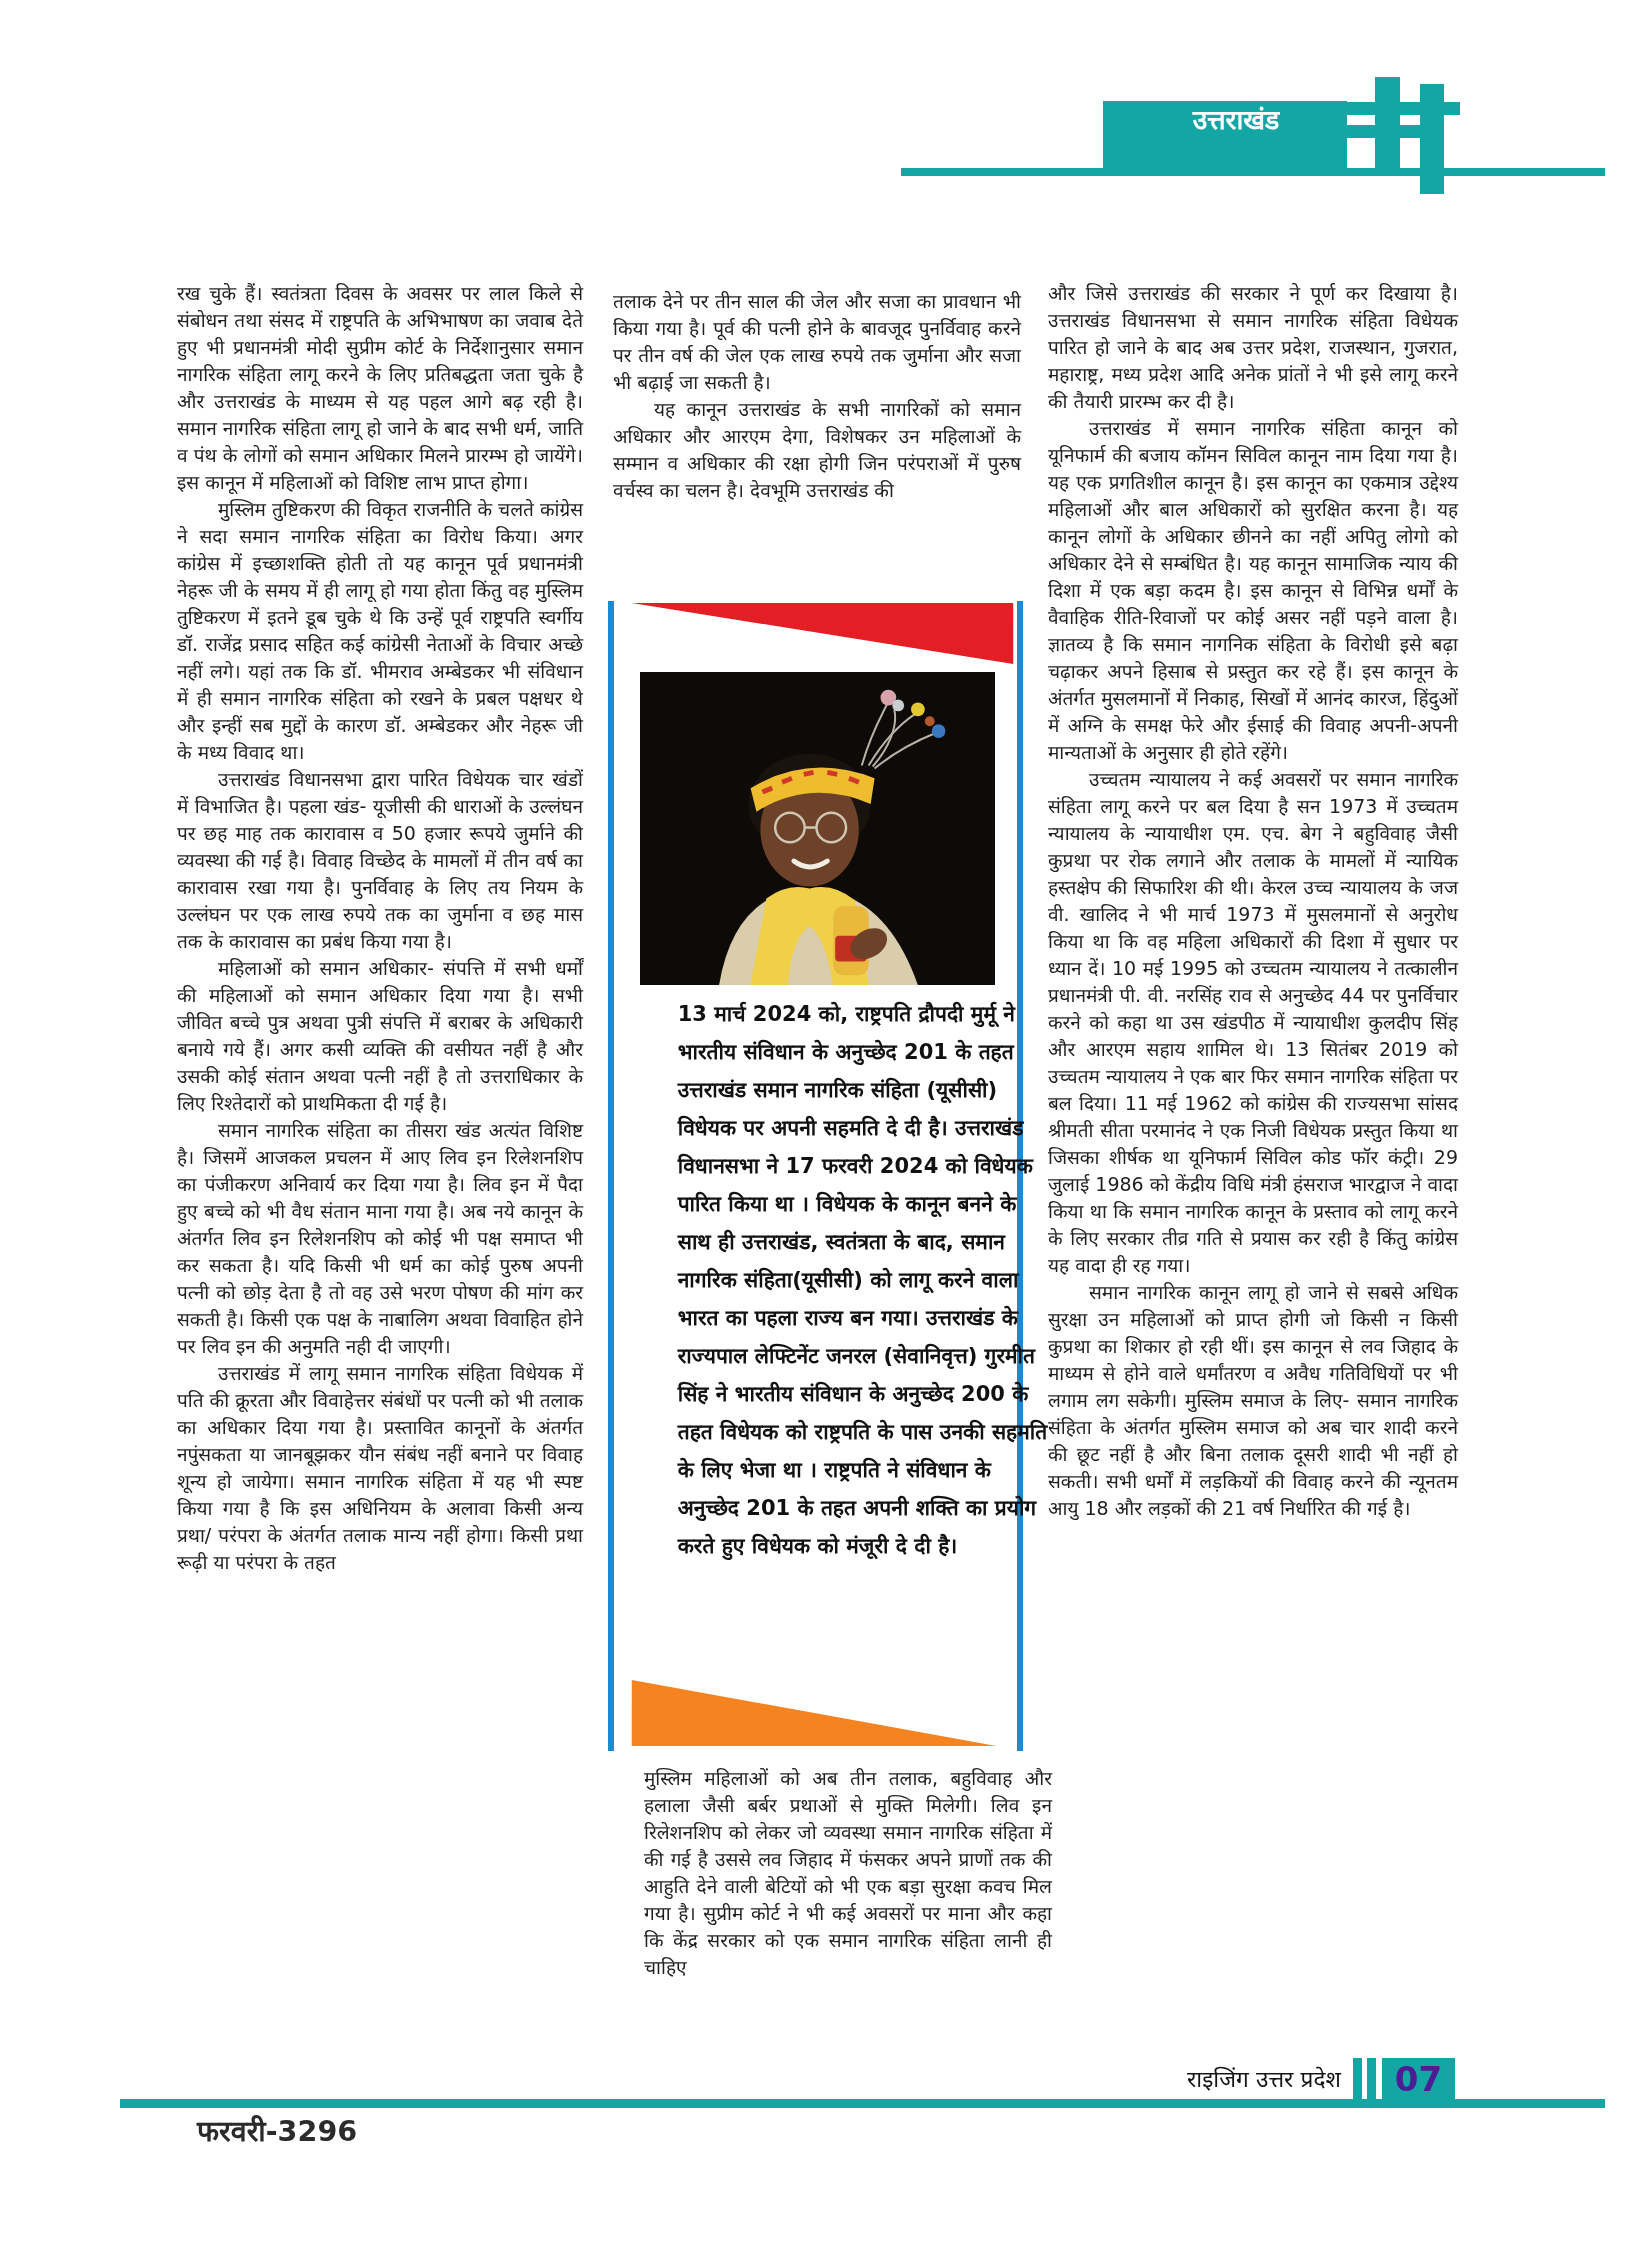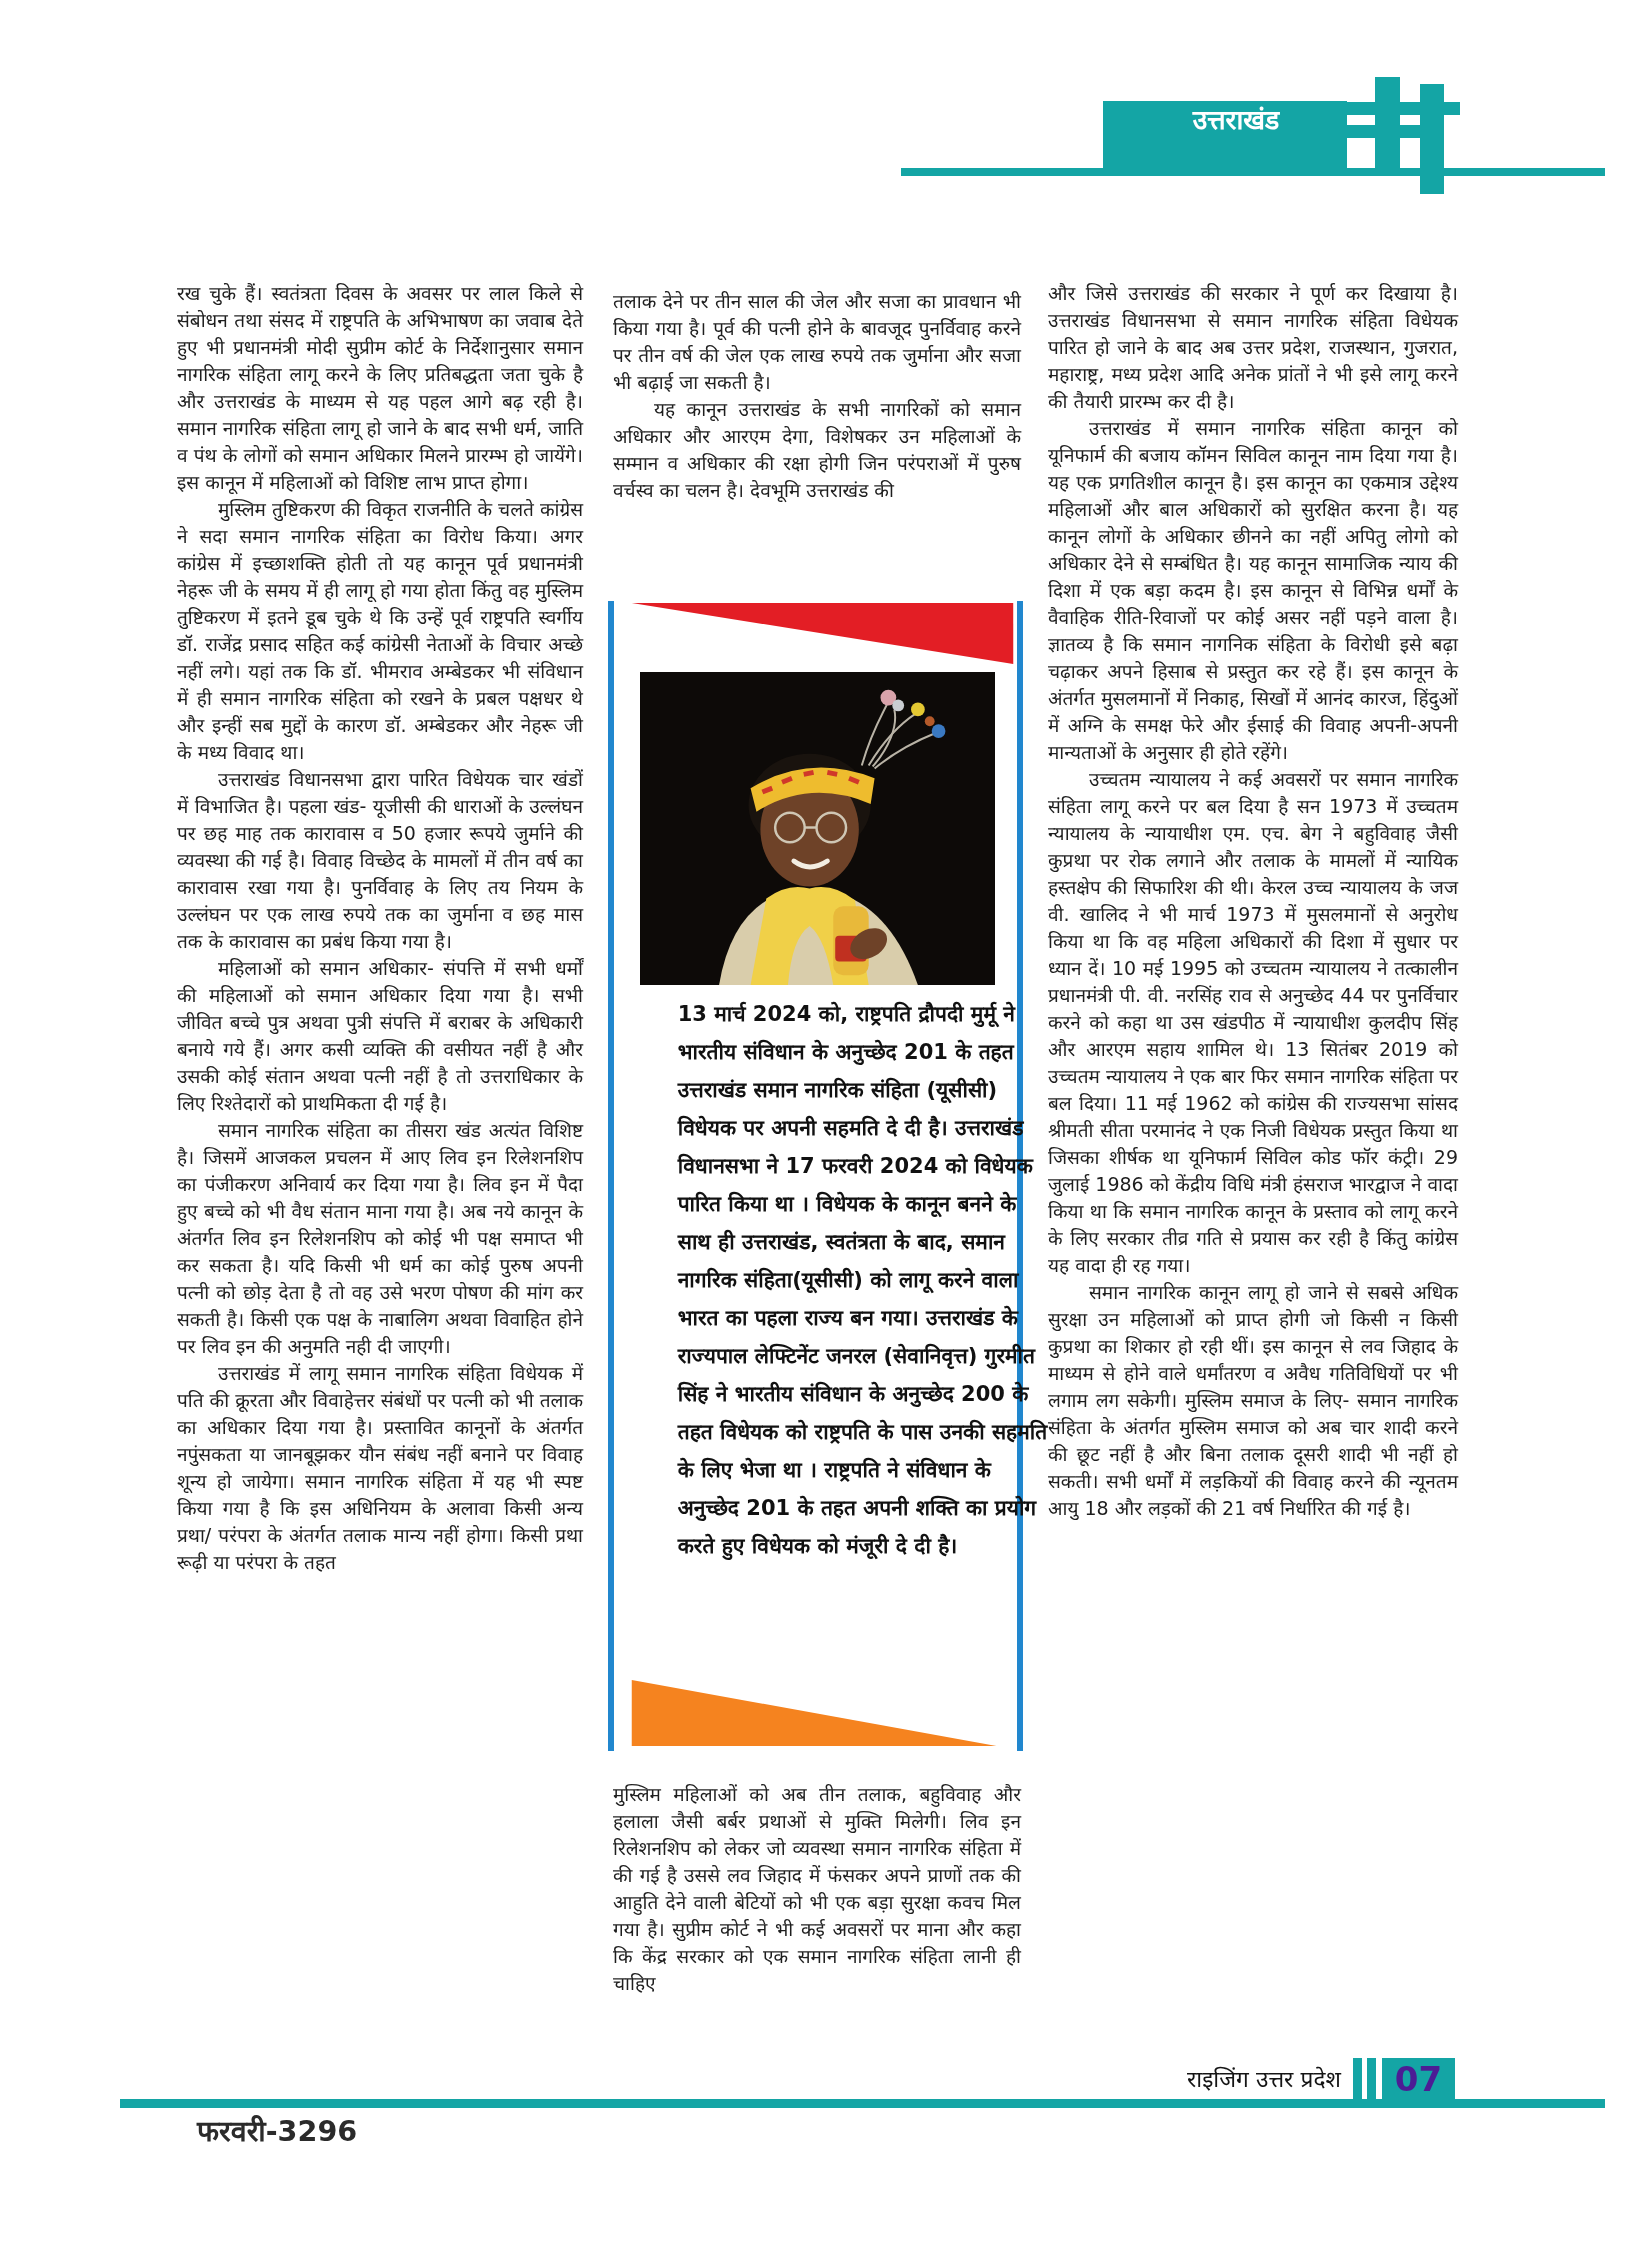--- a/index.html
+++ b/index.html
@@ -27,7 +27,7 @@
   .col p.ind{text-indent:41px;}
   .col1{left:177px;width:406px;}
   .col2t{left:613px;width:408px;margin-top:8px;}
-  .col2b{left:613px;top:1765px;width:408px;margin-top:16px;}
+  .col2b{left:644px;top:1765px;width:408px;}
   .col3{left:1048px;width:410px;}
   
   .photo-frame{

